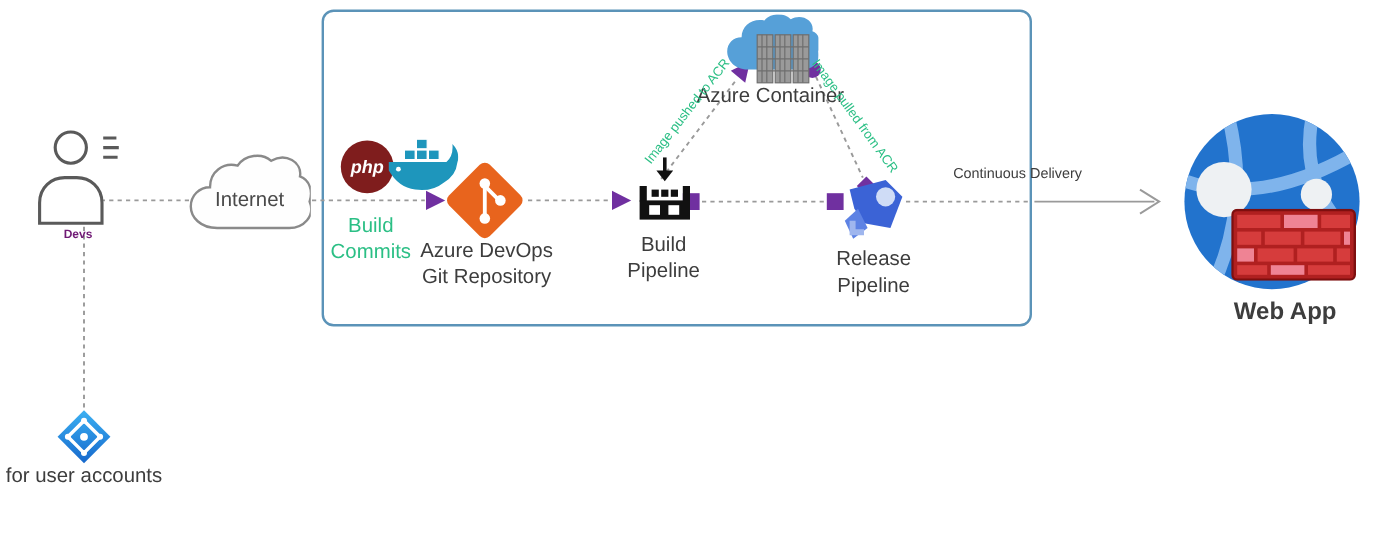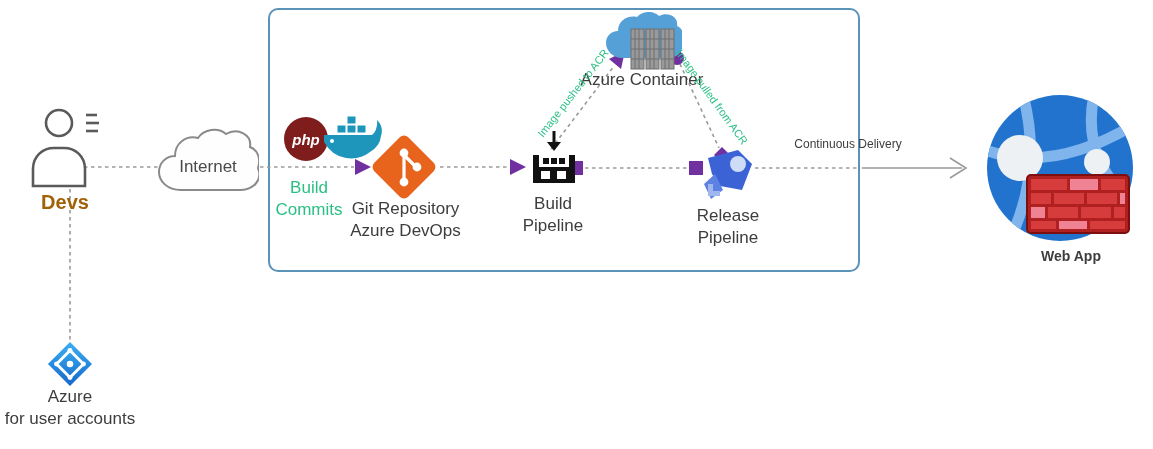--- a/index.html
+++ b/index.html
@@ -21,7 +21,7 @@
   #wires{position:absolute;left:0;top:0;width:1153px;height:449px;pointer-events:none;}
   
   #devs-icon{left:28px;top:106px;}
-  #devs-label{left:30px;top:190px;width:70px;font-size:20px;font-weight:600;color:#a16207;}
+  #devs-label{left:30px;top:190px;width:70px;font-size:10px;font-weight:600;color:#701a75;}
   
   #internet-icon{left:155px;top:126px;}
   #internet-label{left:160px;top:156px;width:96px;font-size:17px;color:#4a4a4a;}

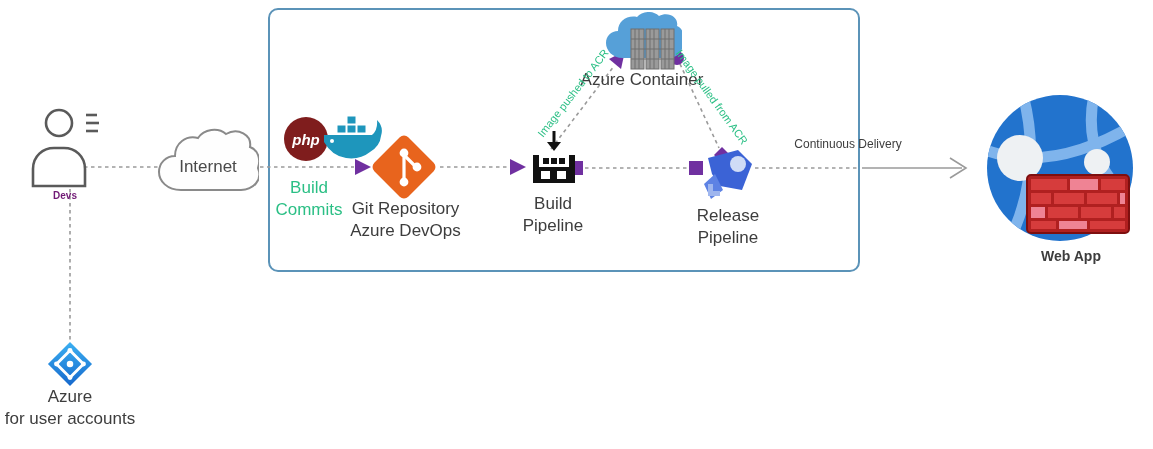--- a/index.html
+++ b/index.html
@@ -146,8 +146,8 @@
     <div>Commits</div>
   </div>
   <div id="git-label" class="lbl">
+    <div>Azure DevOps</div>
     <div>Git Repository</div>
-    <div>Azure DevOps</div>
   </div>
 
   <svg id="build-arrow" class="abs" width="22" height="22" viewBox="0 0 22 22">

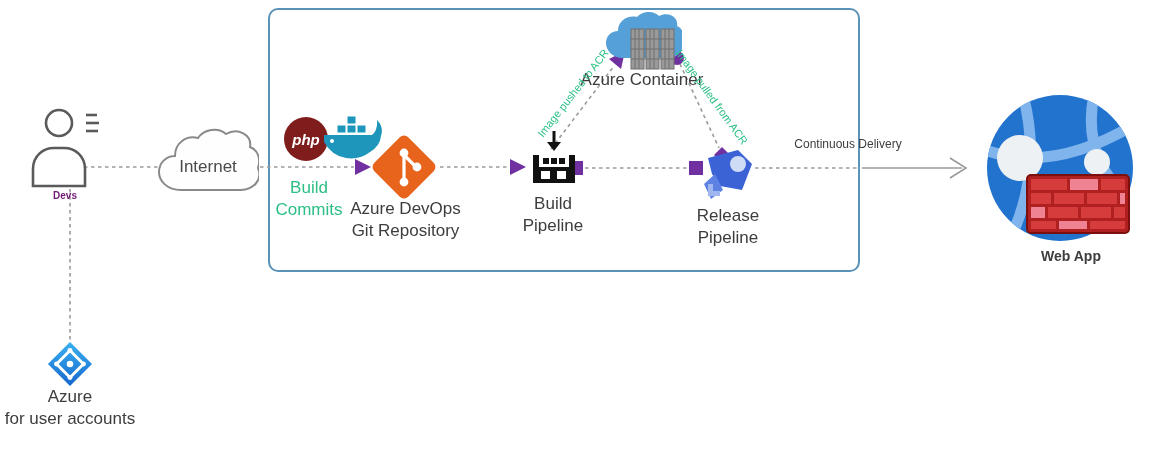--- a/index.html
+++ b/index.html
@@ -60,7 +60,7 @@
   
   #webapp-icon{left:985px;top:93px;}
   #firewall-icon{left:1026px;top:174px;z-index:3;}
-  #webapp-label{left:1021px;top:248px;width:100px;font-size:14px;font-weight:bold;}
+  #webapp-label{left:1021px;top:248px;width:100px;font-size:20px;font-weight:bold;}
   
   #aad-icon{left:47px;top:341px;}
   #aad-label{left:0px;top:386px;width:140px;}

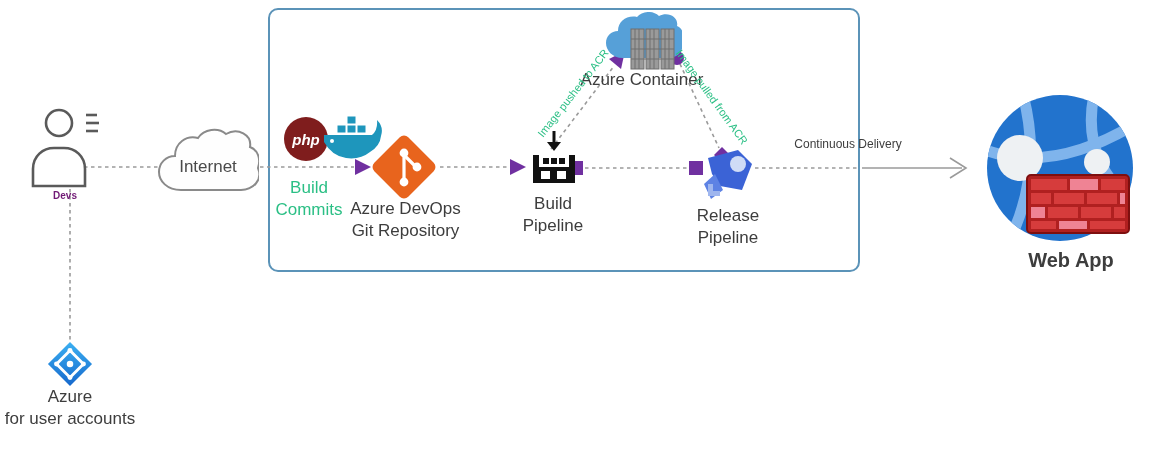--- a/index.html
+++ b/index.html
@@ -270,7 +270,6 @@
     <circle cx="38" cy="24" r="2.6" fill="#ffffff"></circle>
   </svg>
   <div id="aad-label" class="lbl">
-    <div>Azure</div>
     <div>for user accounts</div>
   </div>
 

